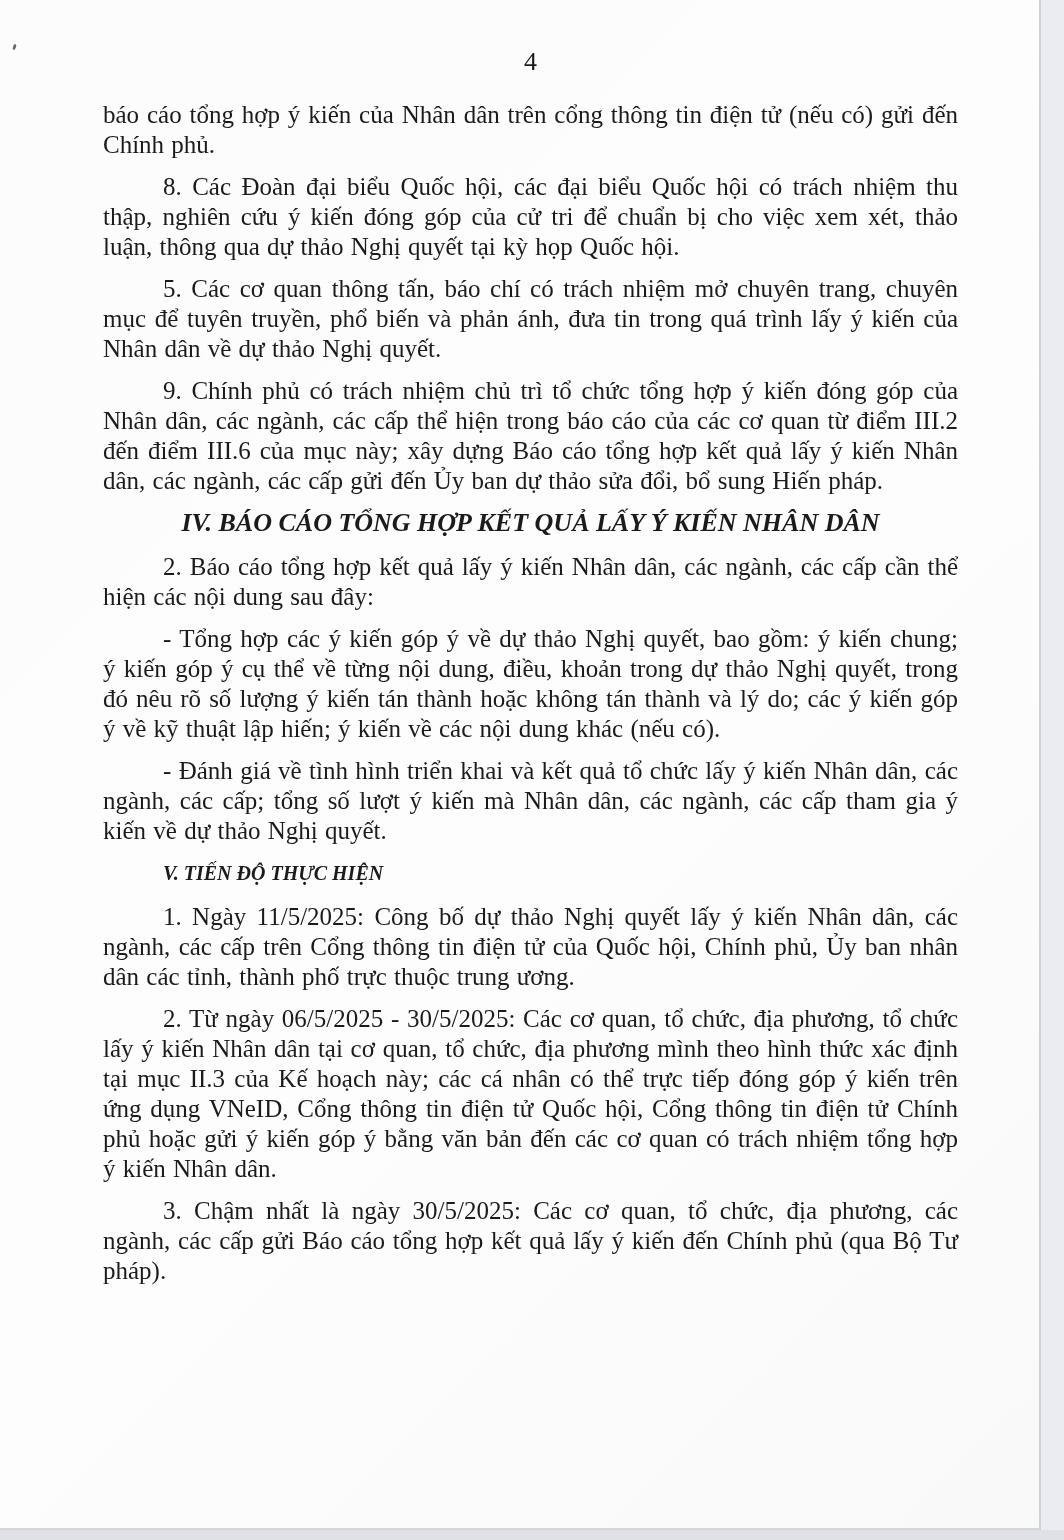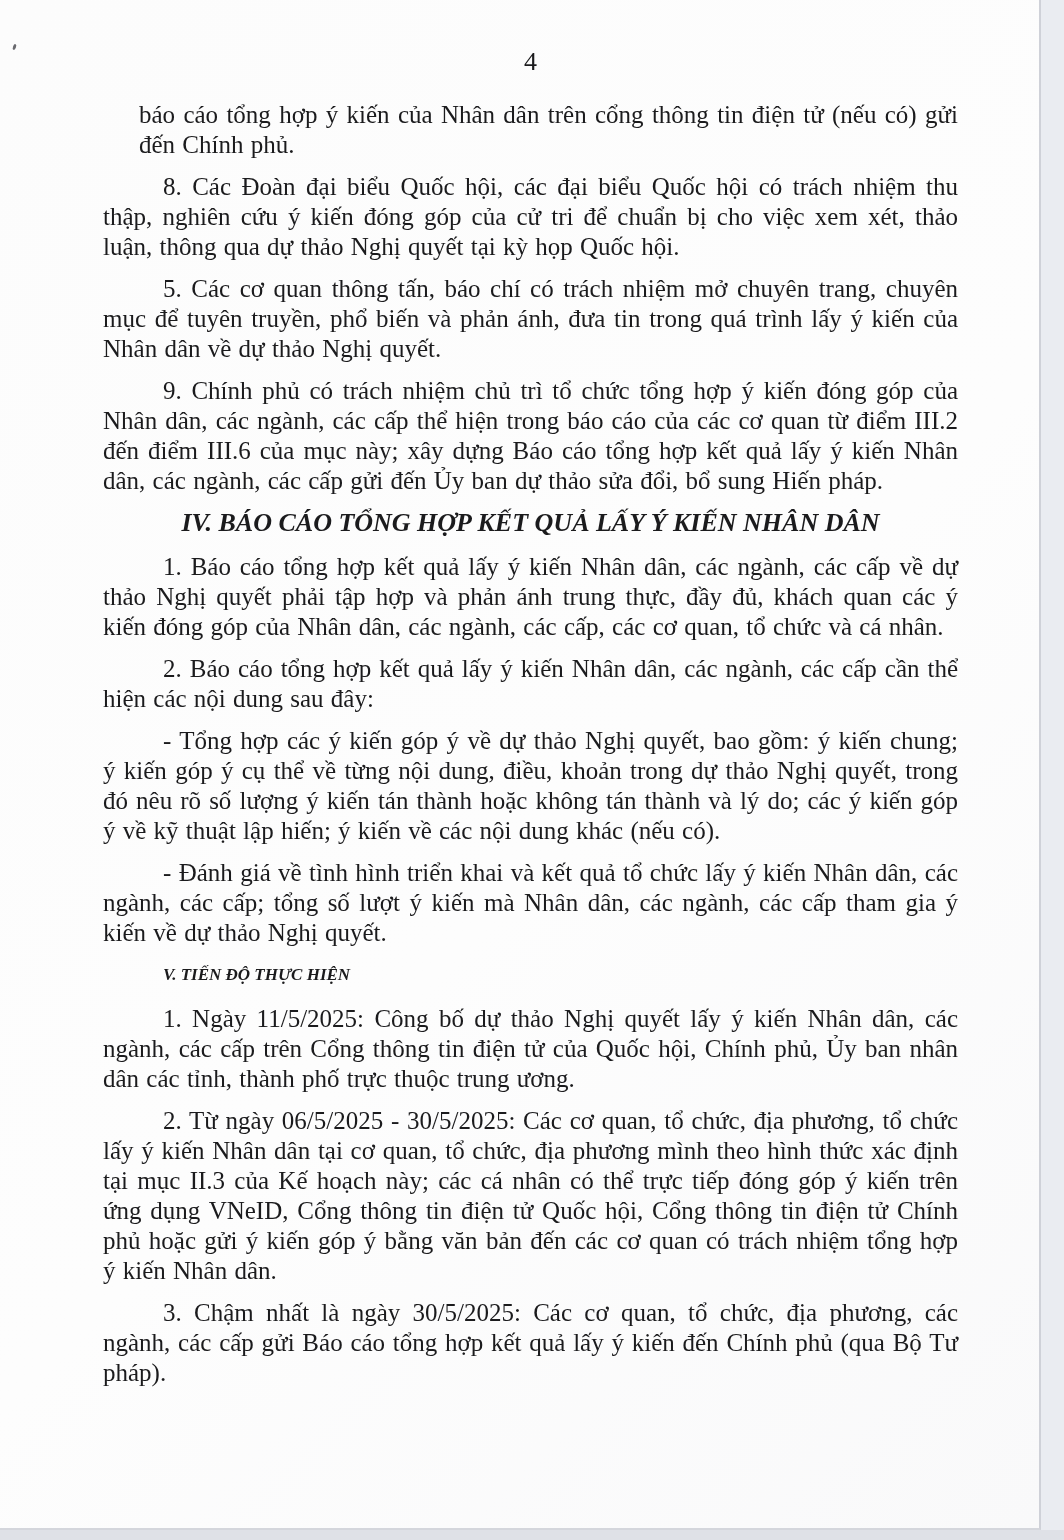--- a/index.html
+++ b/index.html
@@ -74,7 +74,6 @@
   }
   .para.no-indent {
     text-indent: 0;
-    margin-left: 36px;
   }
   .heading {
     font-weight: bold;

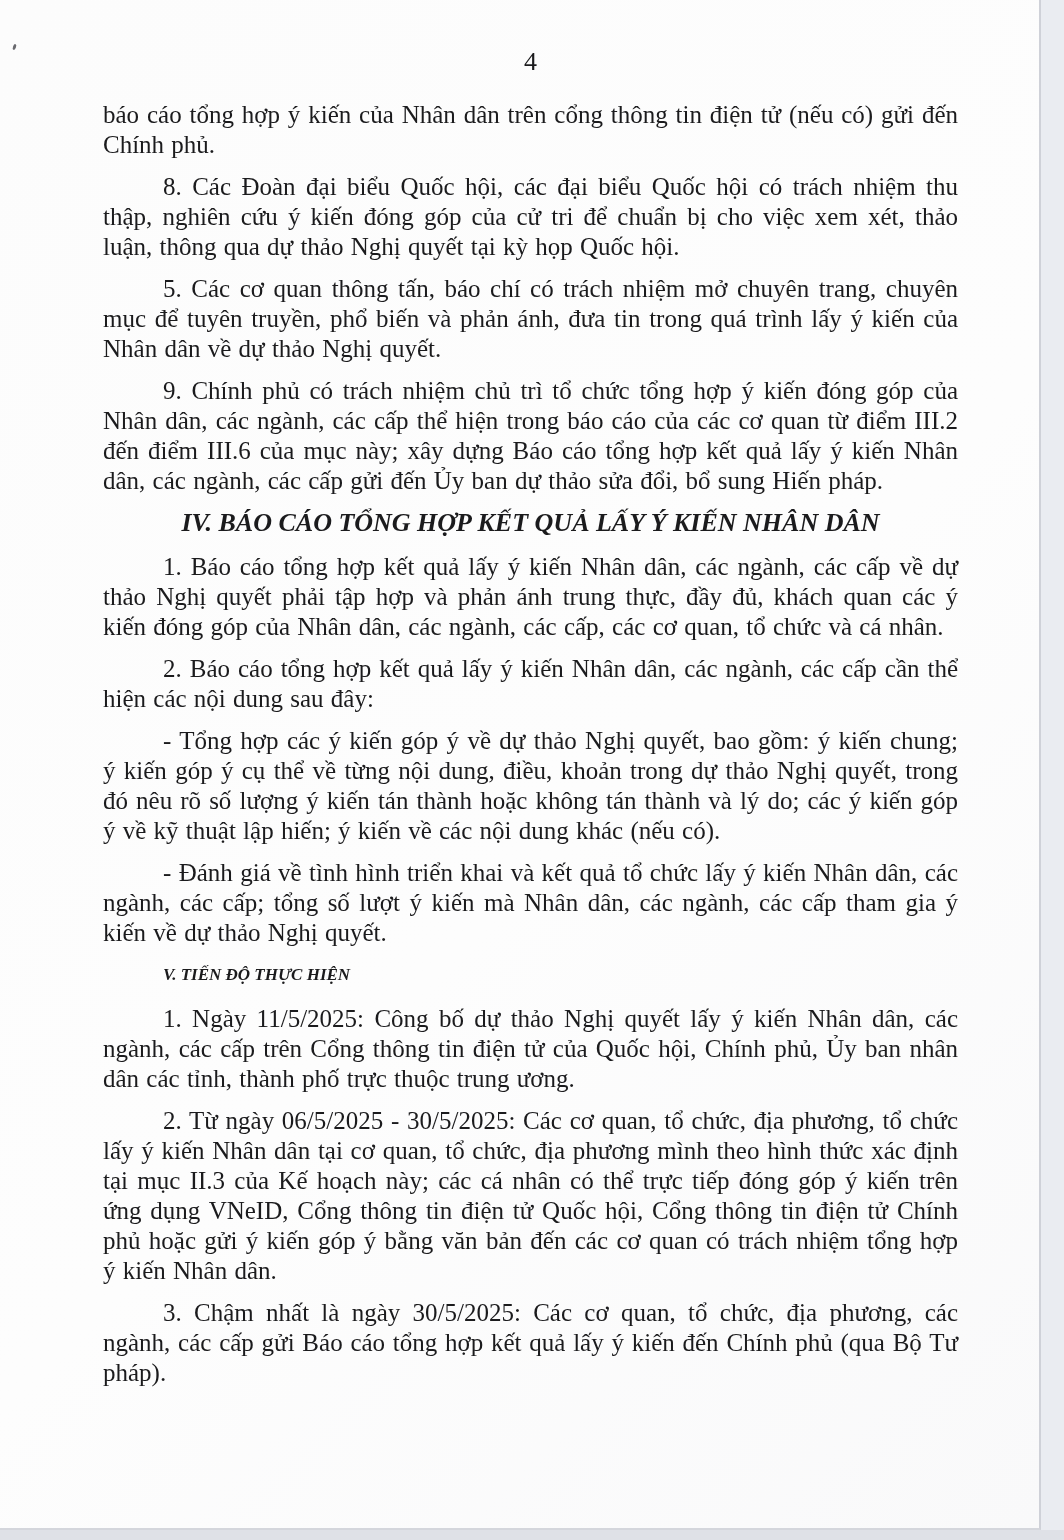--- a/index.html
+++ b/index.html
@@ -107,7 +107,6 @@
 
     <p class="heading centered">IV. BÁO CÁO TỔNG HỢP KẾT QUẢ LẤY Ý KIẾN NHÂN DÂN</p>
 
-    <p class="para">1. Báo cáo tổng hợp kết quả lấy ý kiến Nhân dân, các ngành, các cấp về dự thảo Nghị quyết phải tập hợp và phản ánh trung thực, đầy đủ, khách quan các ý kiến đóng góp của Nhân dân, các ngành, các cấp, các cơ quan, tổ chức và cá nhân.</p>
     <p class="para">2. Báo cáo tổng hợp kết quả lấy ý kiến Nhân dân, các ngành, các cấp cần thể hiện các nội dung sau đây:</p>
     <p class="para">- Tổng hợp các ý kiến góp ý về dự thảo Nghị quyết, bao gồm: ý kiến chung; ý kiến góp ý cụ thể về từng nội dung, điều, khoản trong dự thảo Nghị quyết, trong đó nêu rõ số lượng ý kiến tán thành hoặc không tán thành và lý do; các ý kiến góp ý về kỹ thuật lập hiến; ý kiến về các nội dung khác (nếu có).</p>
     <p class="para">- Đánh giá về tình hình triển khai và kết quả tổ chức lấy ý kiến Nhân dân, các ngành, các cấp; tổng số lượt ý kiến mà Nhân dân, các ngành, các cấp tham gia ý kiến về dự thảo Nghị quyết.</p>

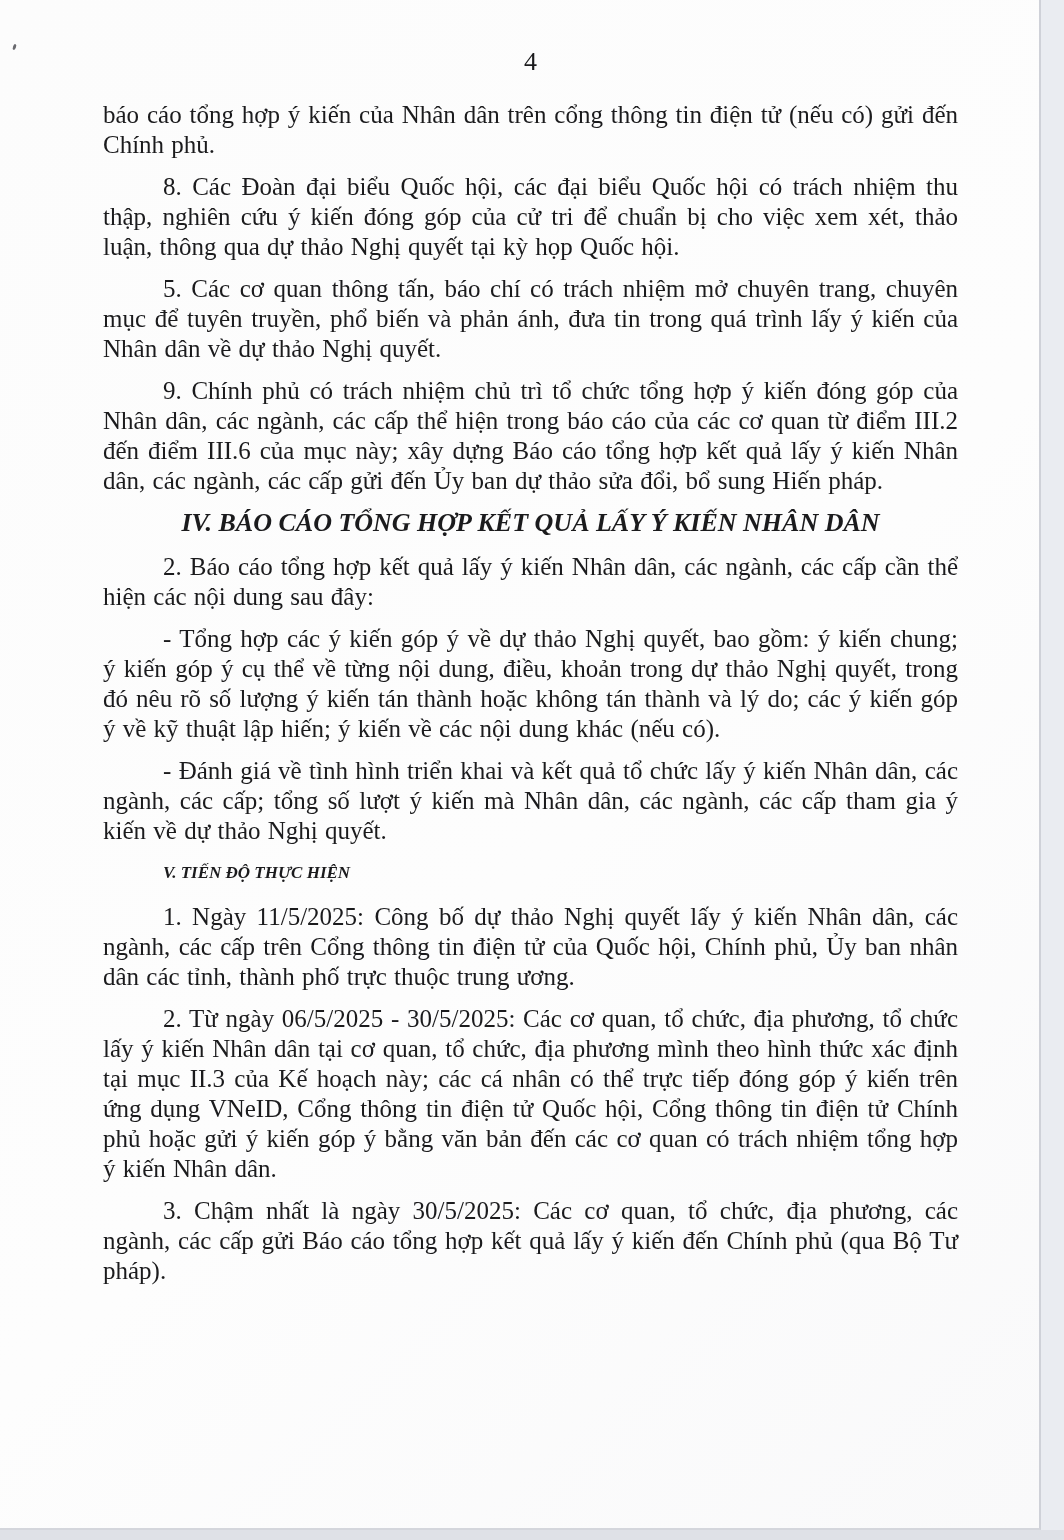--- a/index.html
+++ b/index.html
@@ -88,7 +88,7 @@
   .heading.indented {
     text-align: left;
     text-indent: 60px;
-    font-size: 17px;
+    font-size: 20px;
   }
 </style>
 </head>

